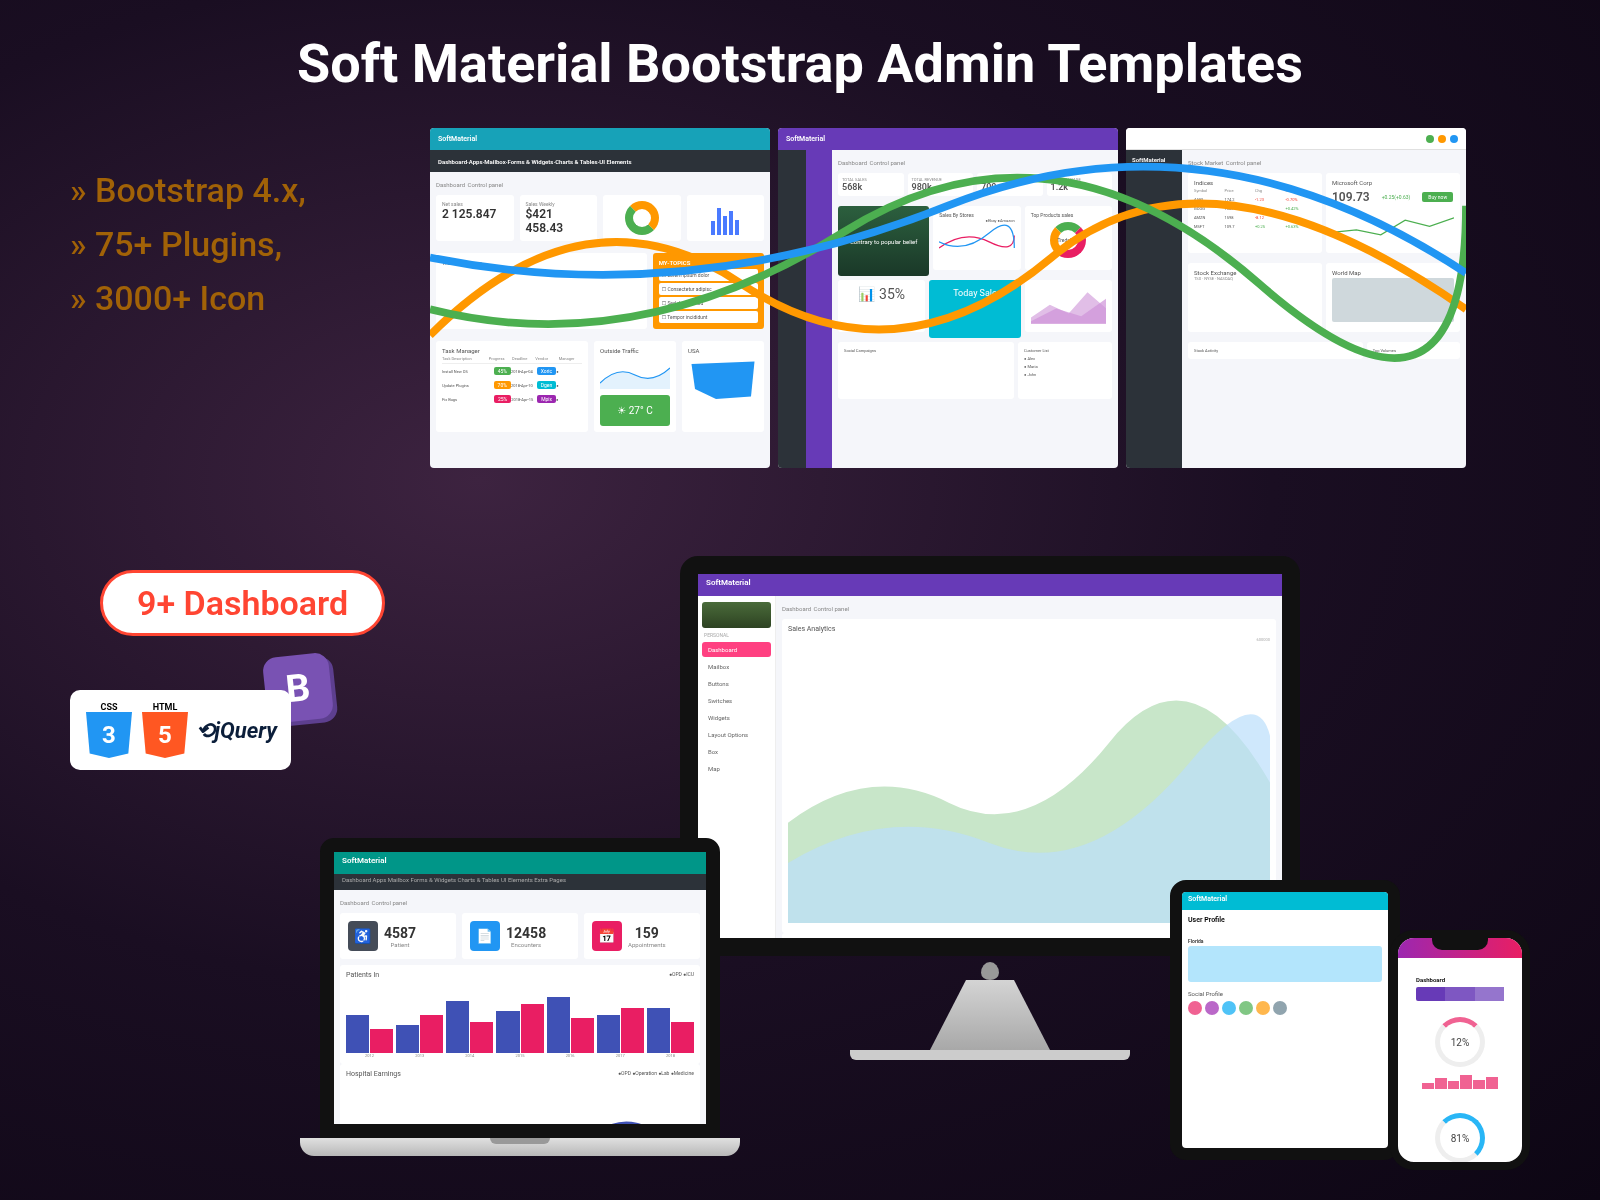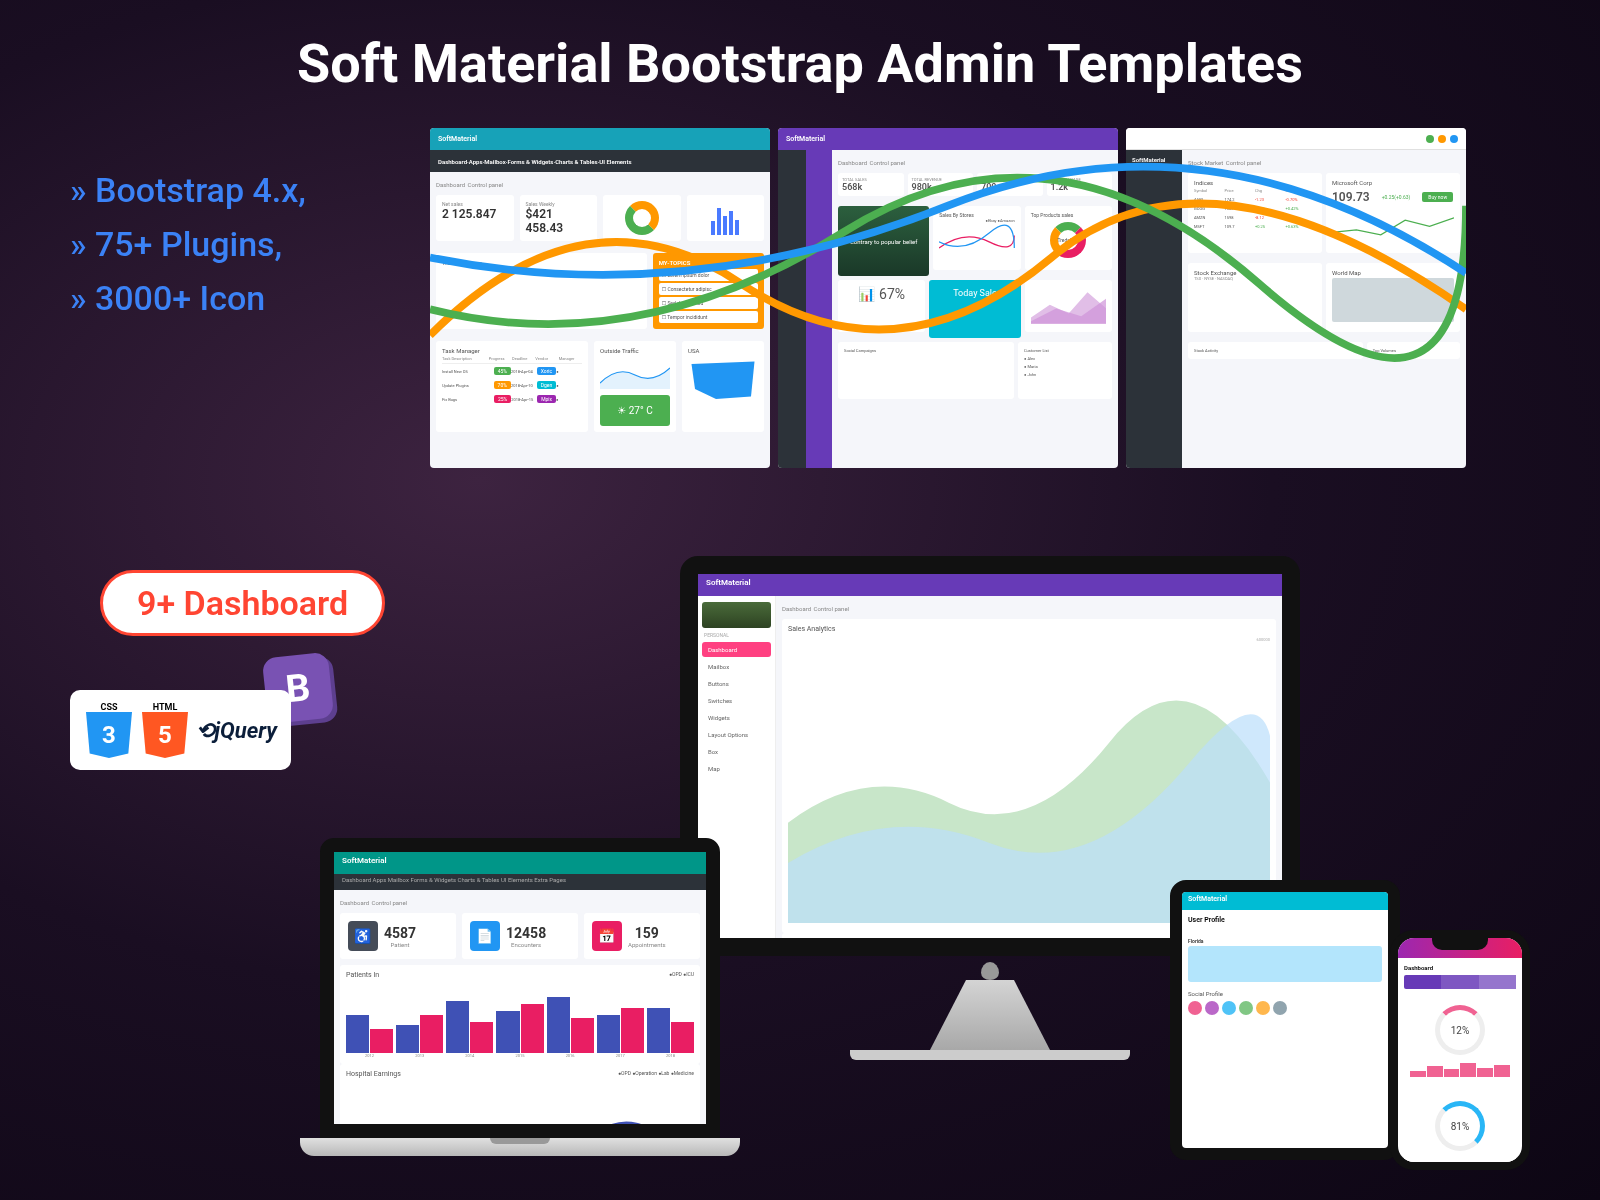--- a/index.html
+++ b/index.html
@@ -22,7 +22,7 @@
   position: absolute;
   left: 70px;
   top: 170px;
-  color: #3b82f6;
+  color: #a16207;
 }
 .features-list .item {
   font-size: 34px;

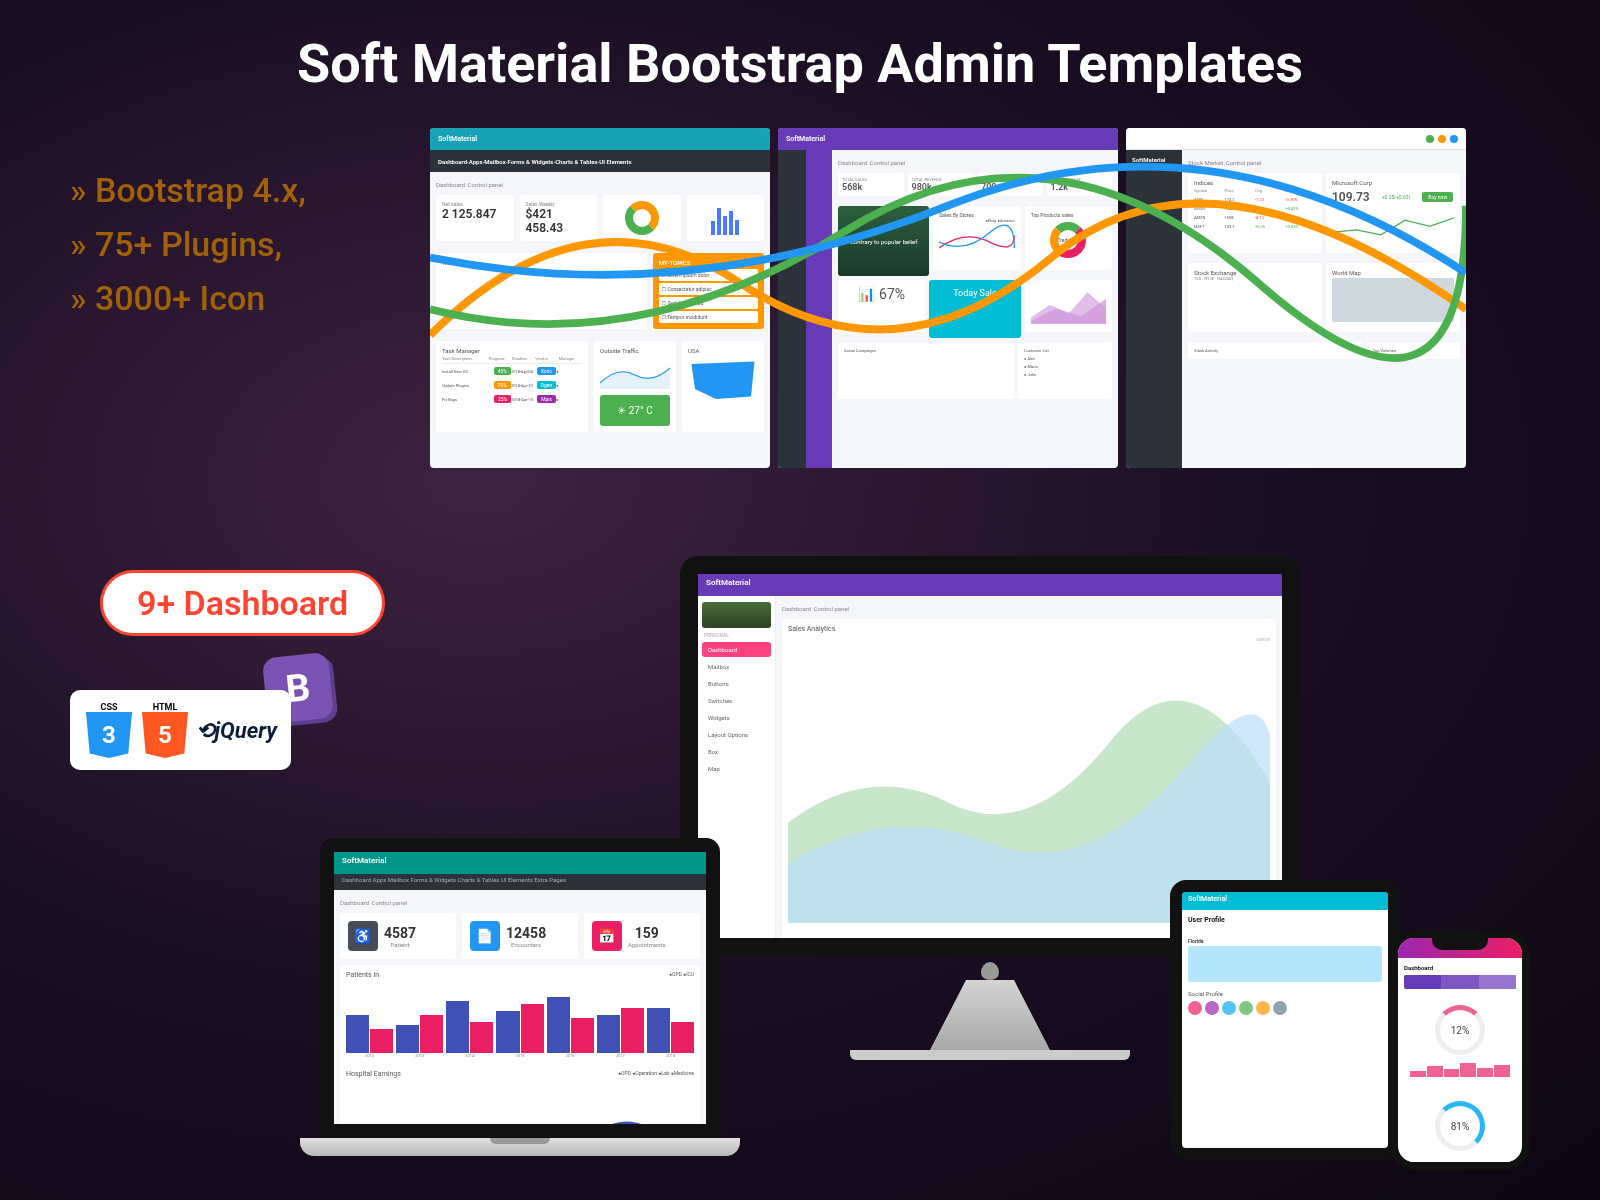--- a/index.html
+++ b/index.html
@@ -383,7 +383,7 @@
       </div>
       <div class="row" style="margin-top:4px;gap:4px">
         <div class="card" style="flex:1;text-align:center">
-            <div style="font-size:14px">📊 <span>67%</span></div>
+            <div style="font-size:14px">📊 <span>35%</span></div>
           </div>
         <div style="flex:1;background:#00bcd4;color:#fff;border-radius:3px;padding:8px;text-align:center;font-size:9px">Today Sale</div>
         <div class="card" style="flex:1"><svg viewBox="0 0 60 30">

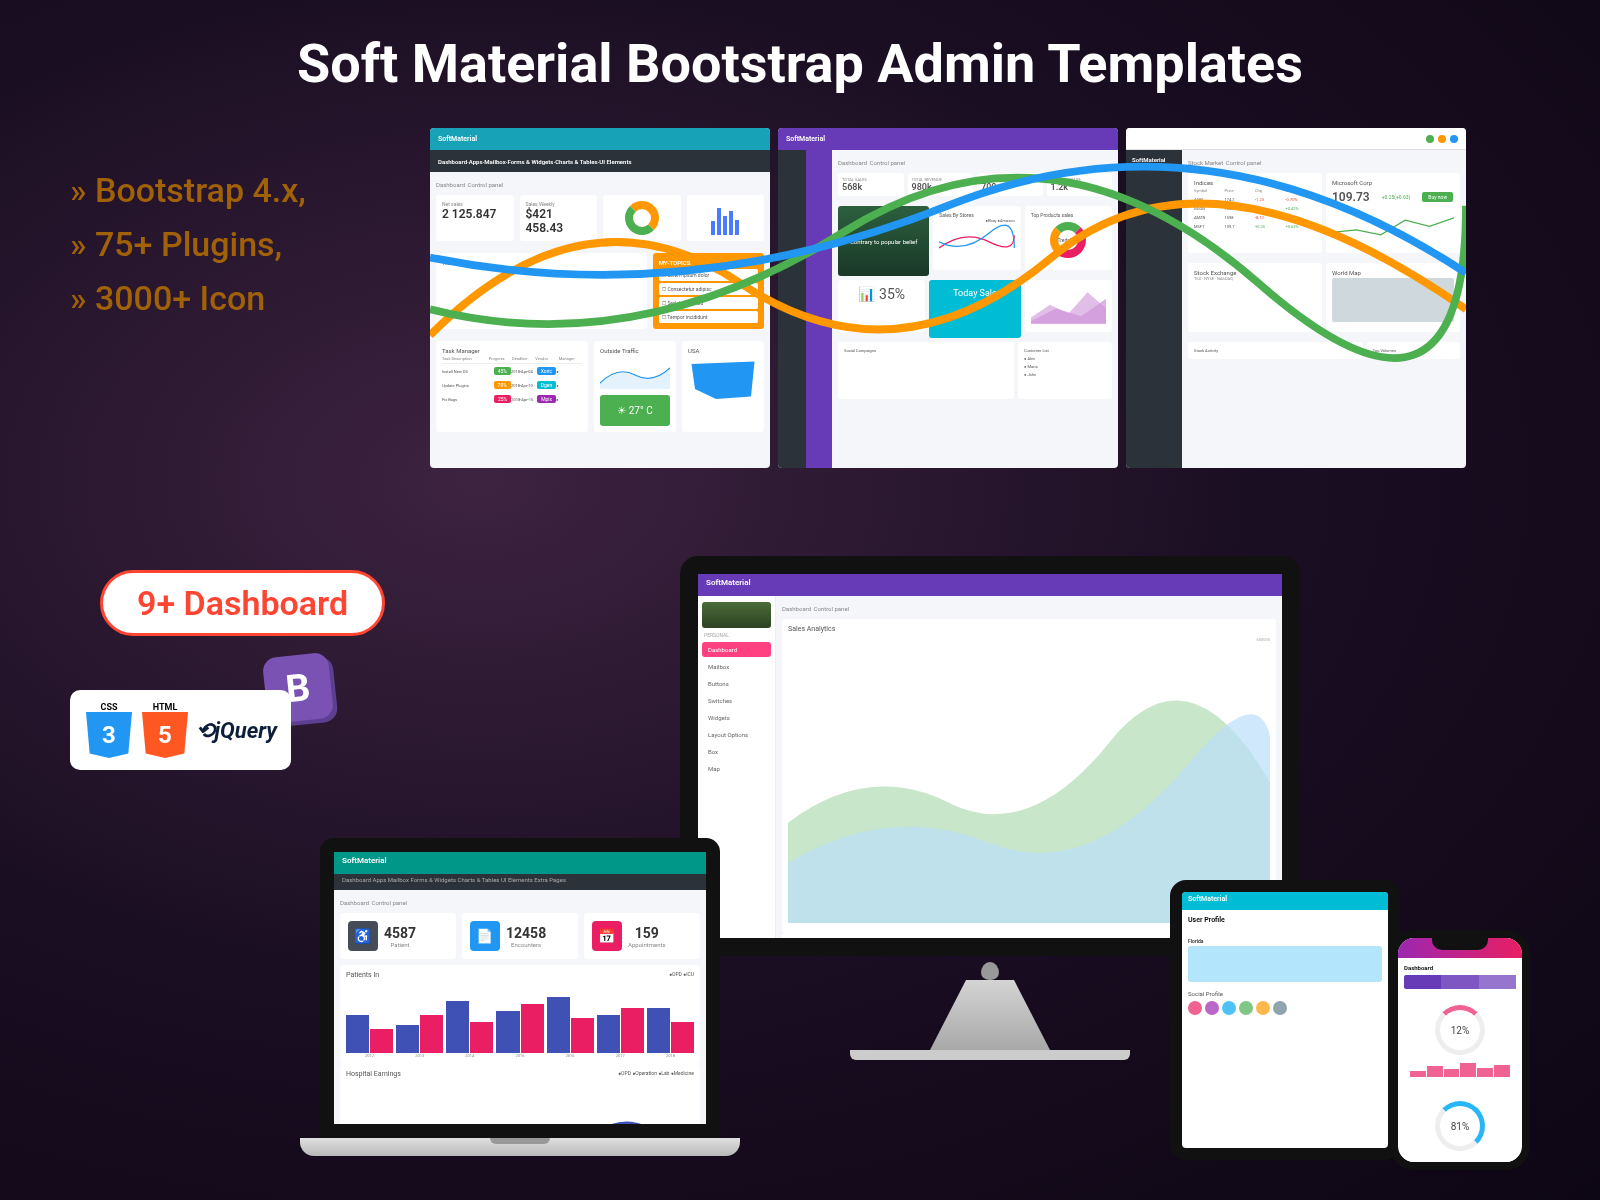--- a/index.html
+++ b/index.html
@@ -681,7 +681,7 @@
 <div class="iphone">
   <div class="notch"></div>
   <div style="background:linear-gradient(90deg,#9c27b0,#e91e63);height:20px"></div>
-  <div style="padding:6px;font-size:6px">
+  <div style="padding:18px;font-size:6px">
     <div style="font-weight:600">Dashboard</div>
     <div style="background:#673ab7;height:14px;border-radius:2px;margin:4px 0;display:flex">
         <span style="flex:1"></span>

